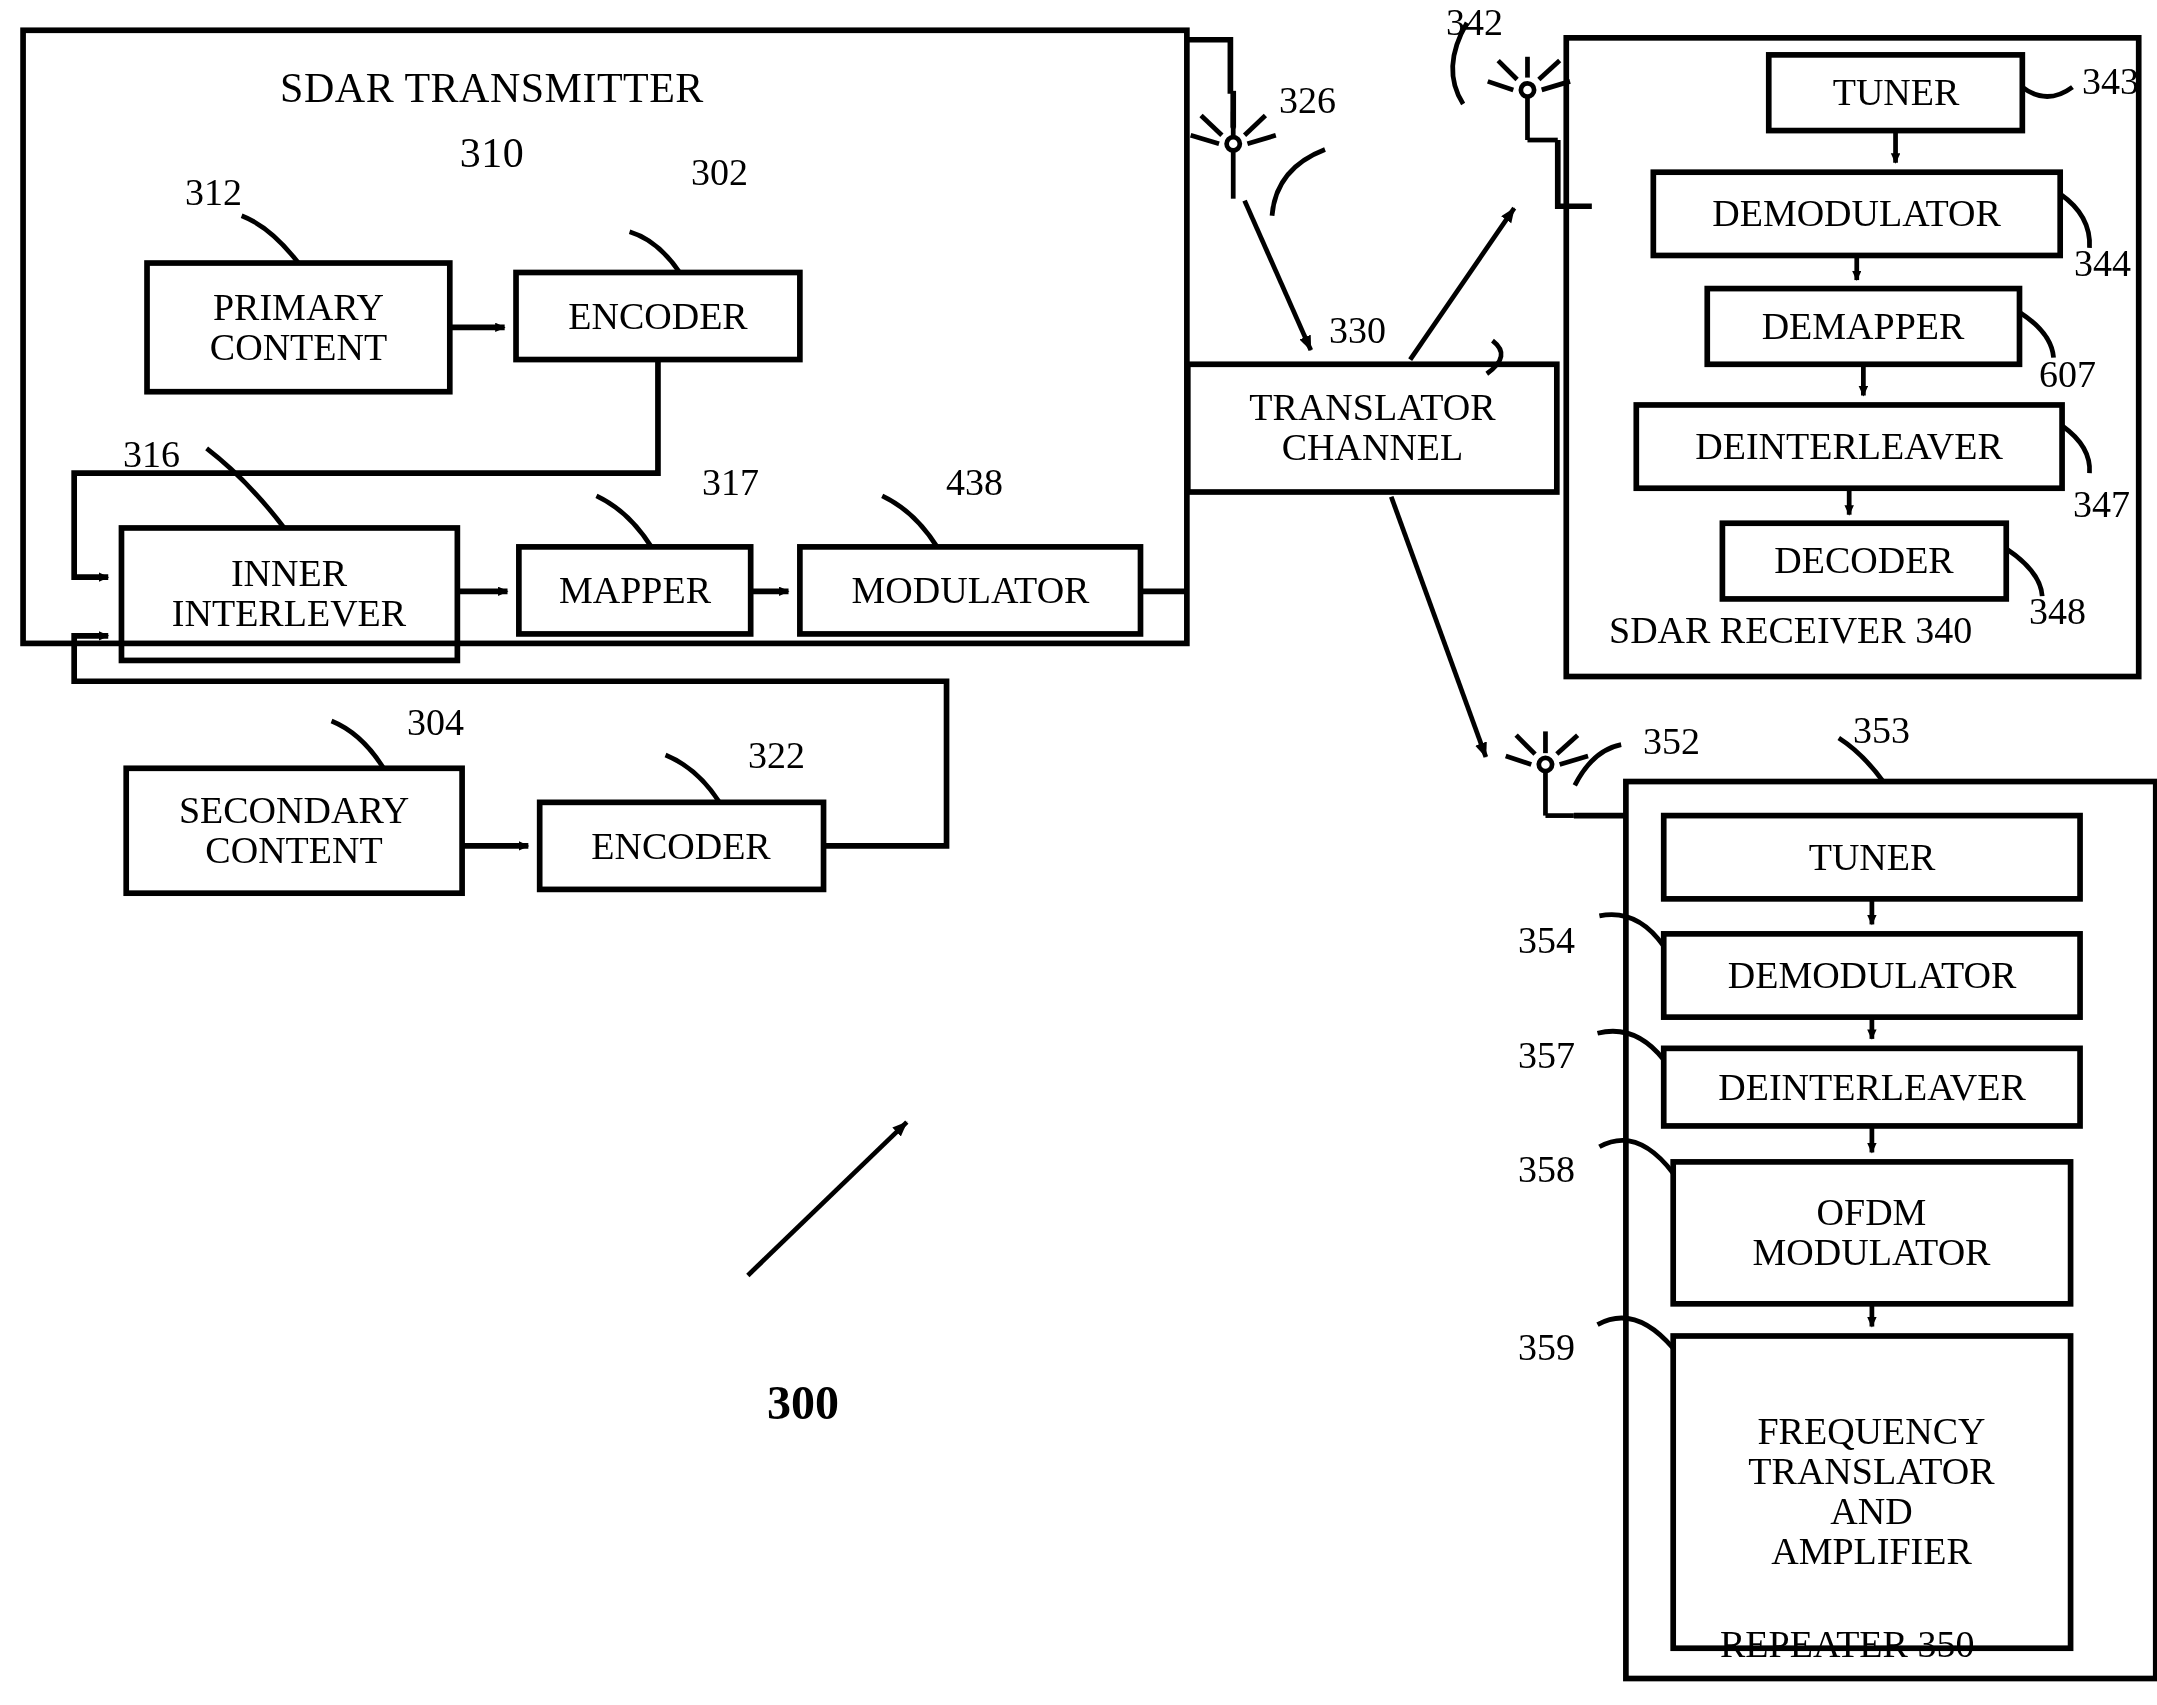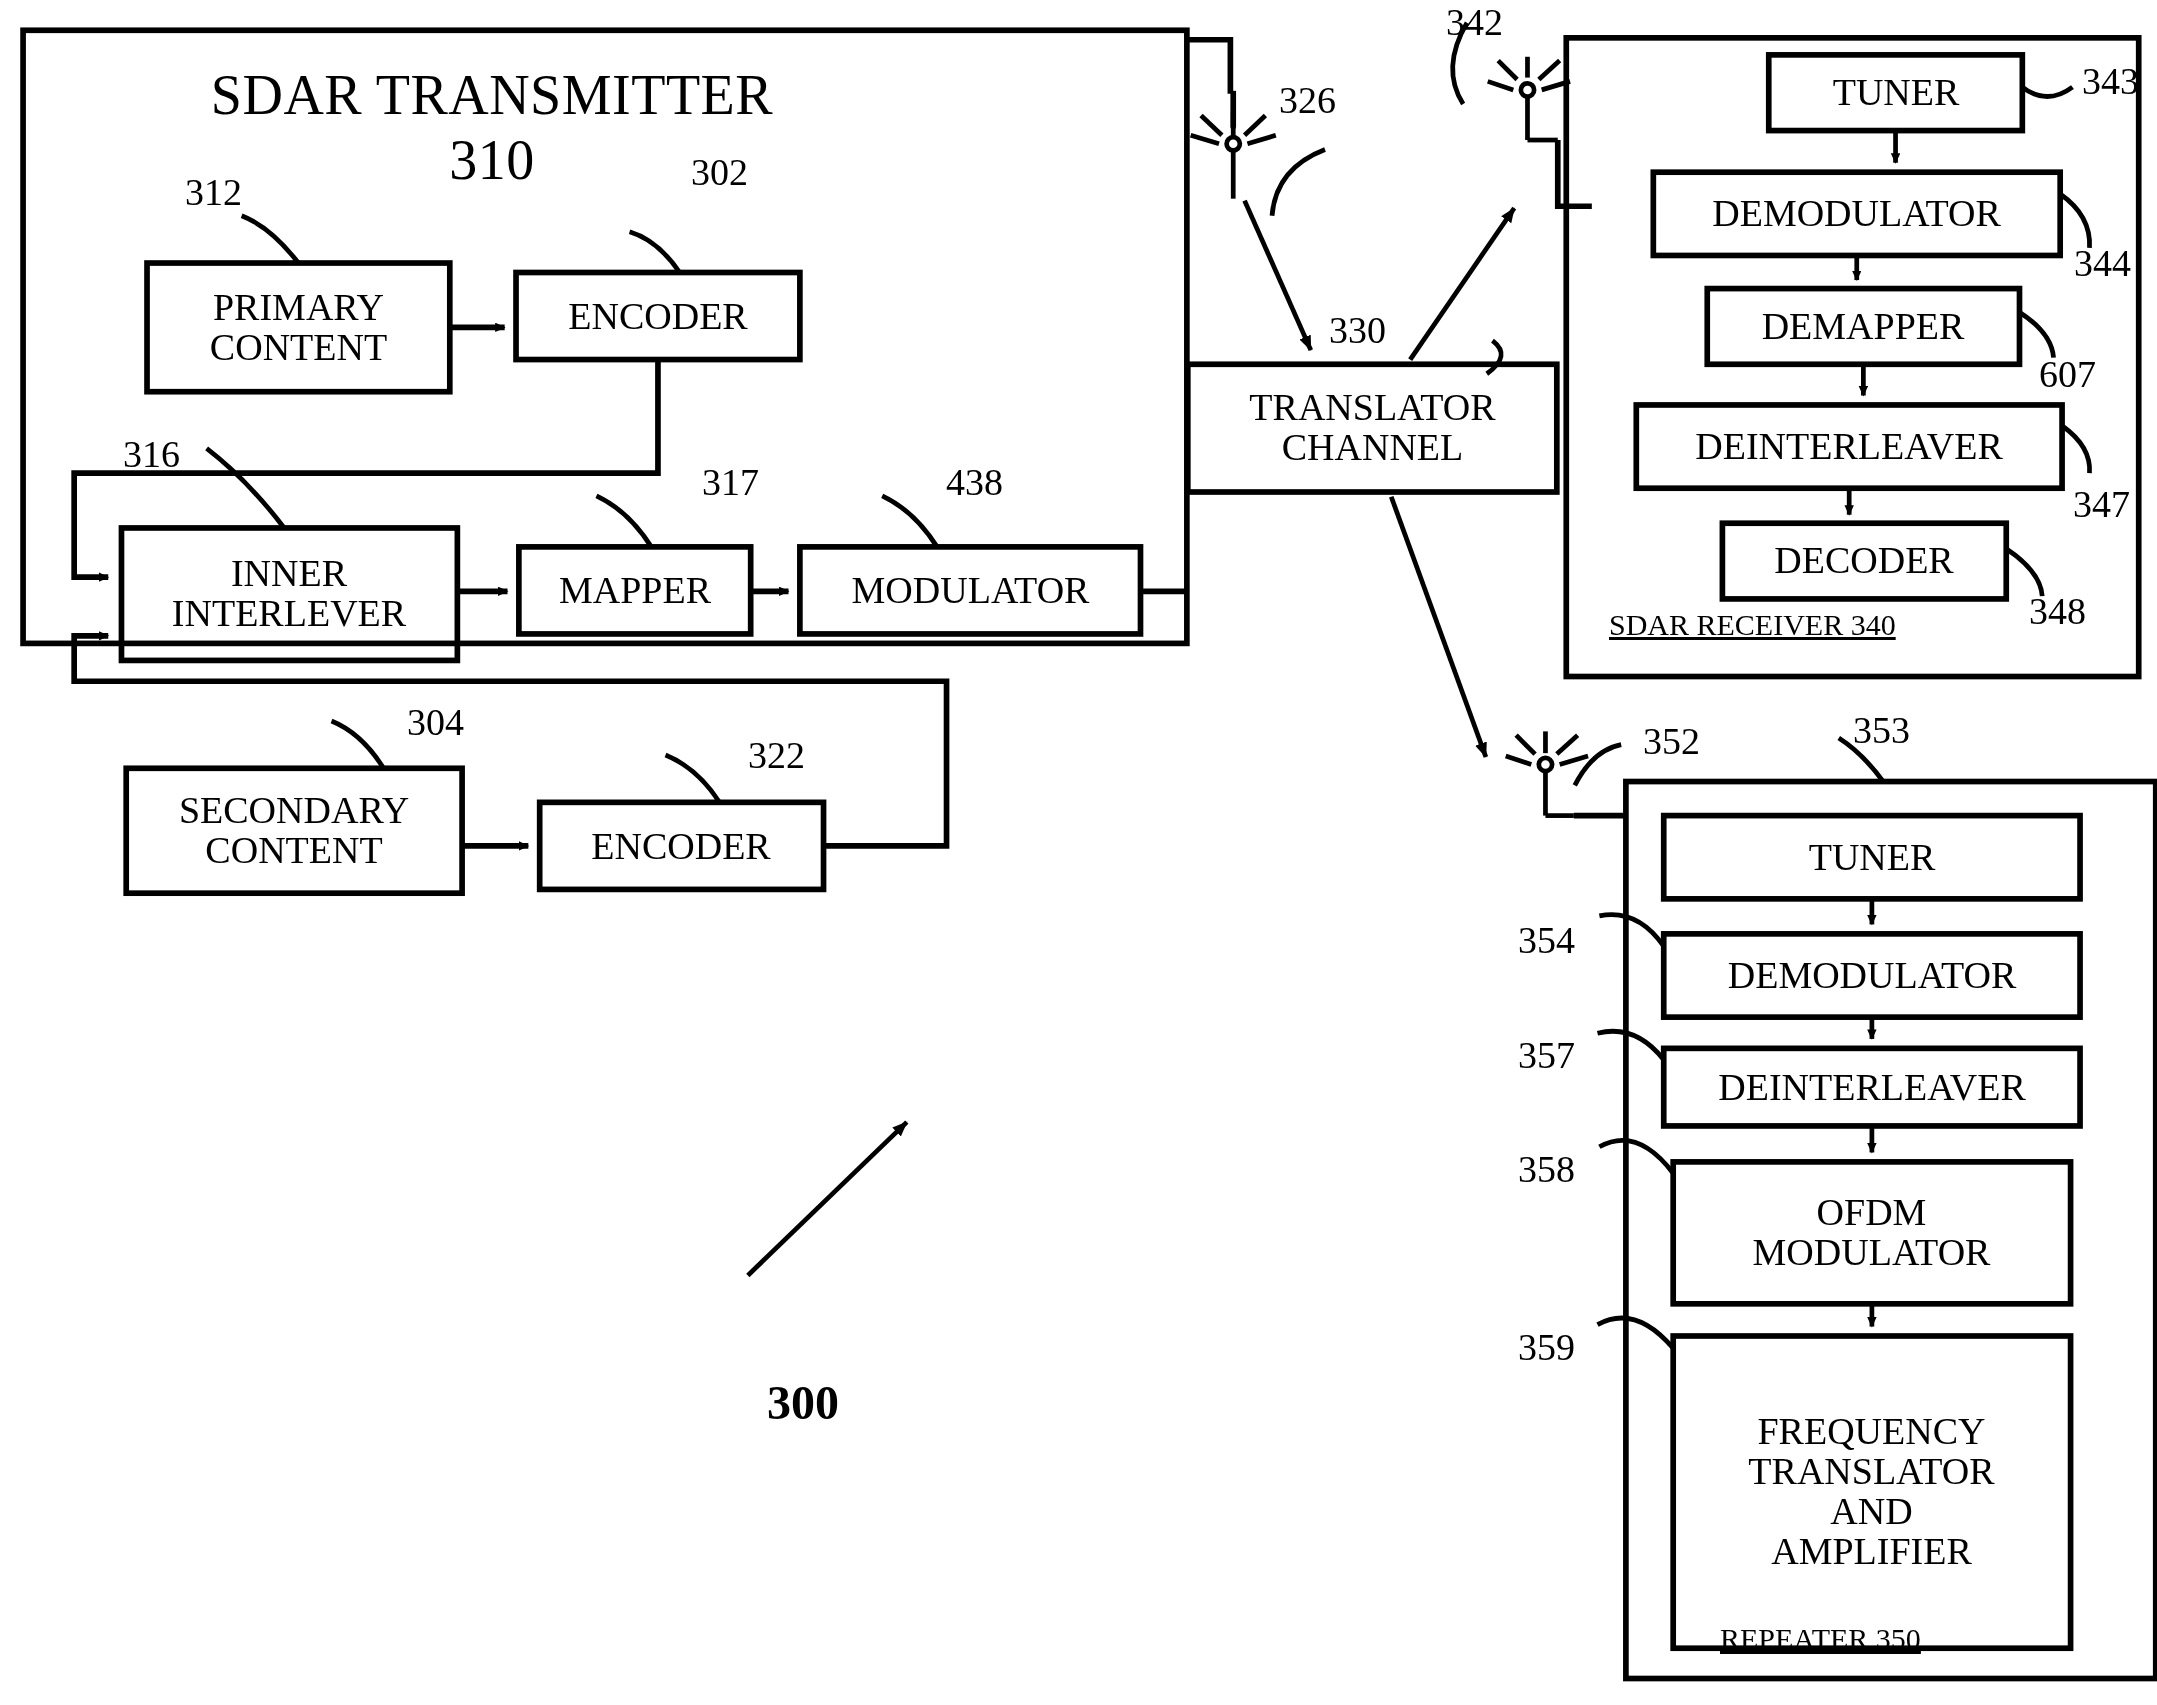--- a/index.html
+++ b/index.html
@@ -10,7 +10,7 @@
   .boxtext{position:absolute;display:flex;align-items:center;justify-content:center;
            text-align:center;white-space:pre-line;line-height:1.05;}
   .ref{position:absolute;white-space:pre;font-size:38px;}
-  .title{font-size:56px;letter-spacing:0.5px;}
+  .title{font-size:42px;letter-spacing:0.5px;}
   .bt{font-size:38px;}
   .grouplbl{position:absolute;font-size:30px;white-space:pre;text-decoration:underline;}
 </style>

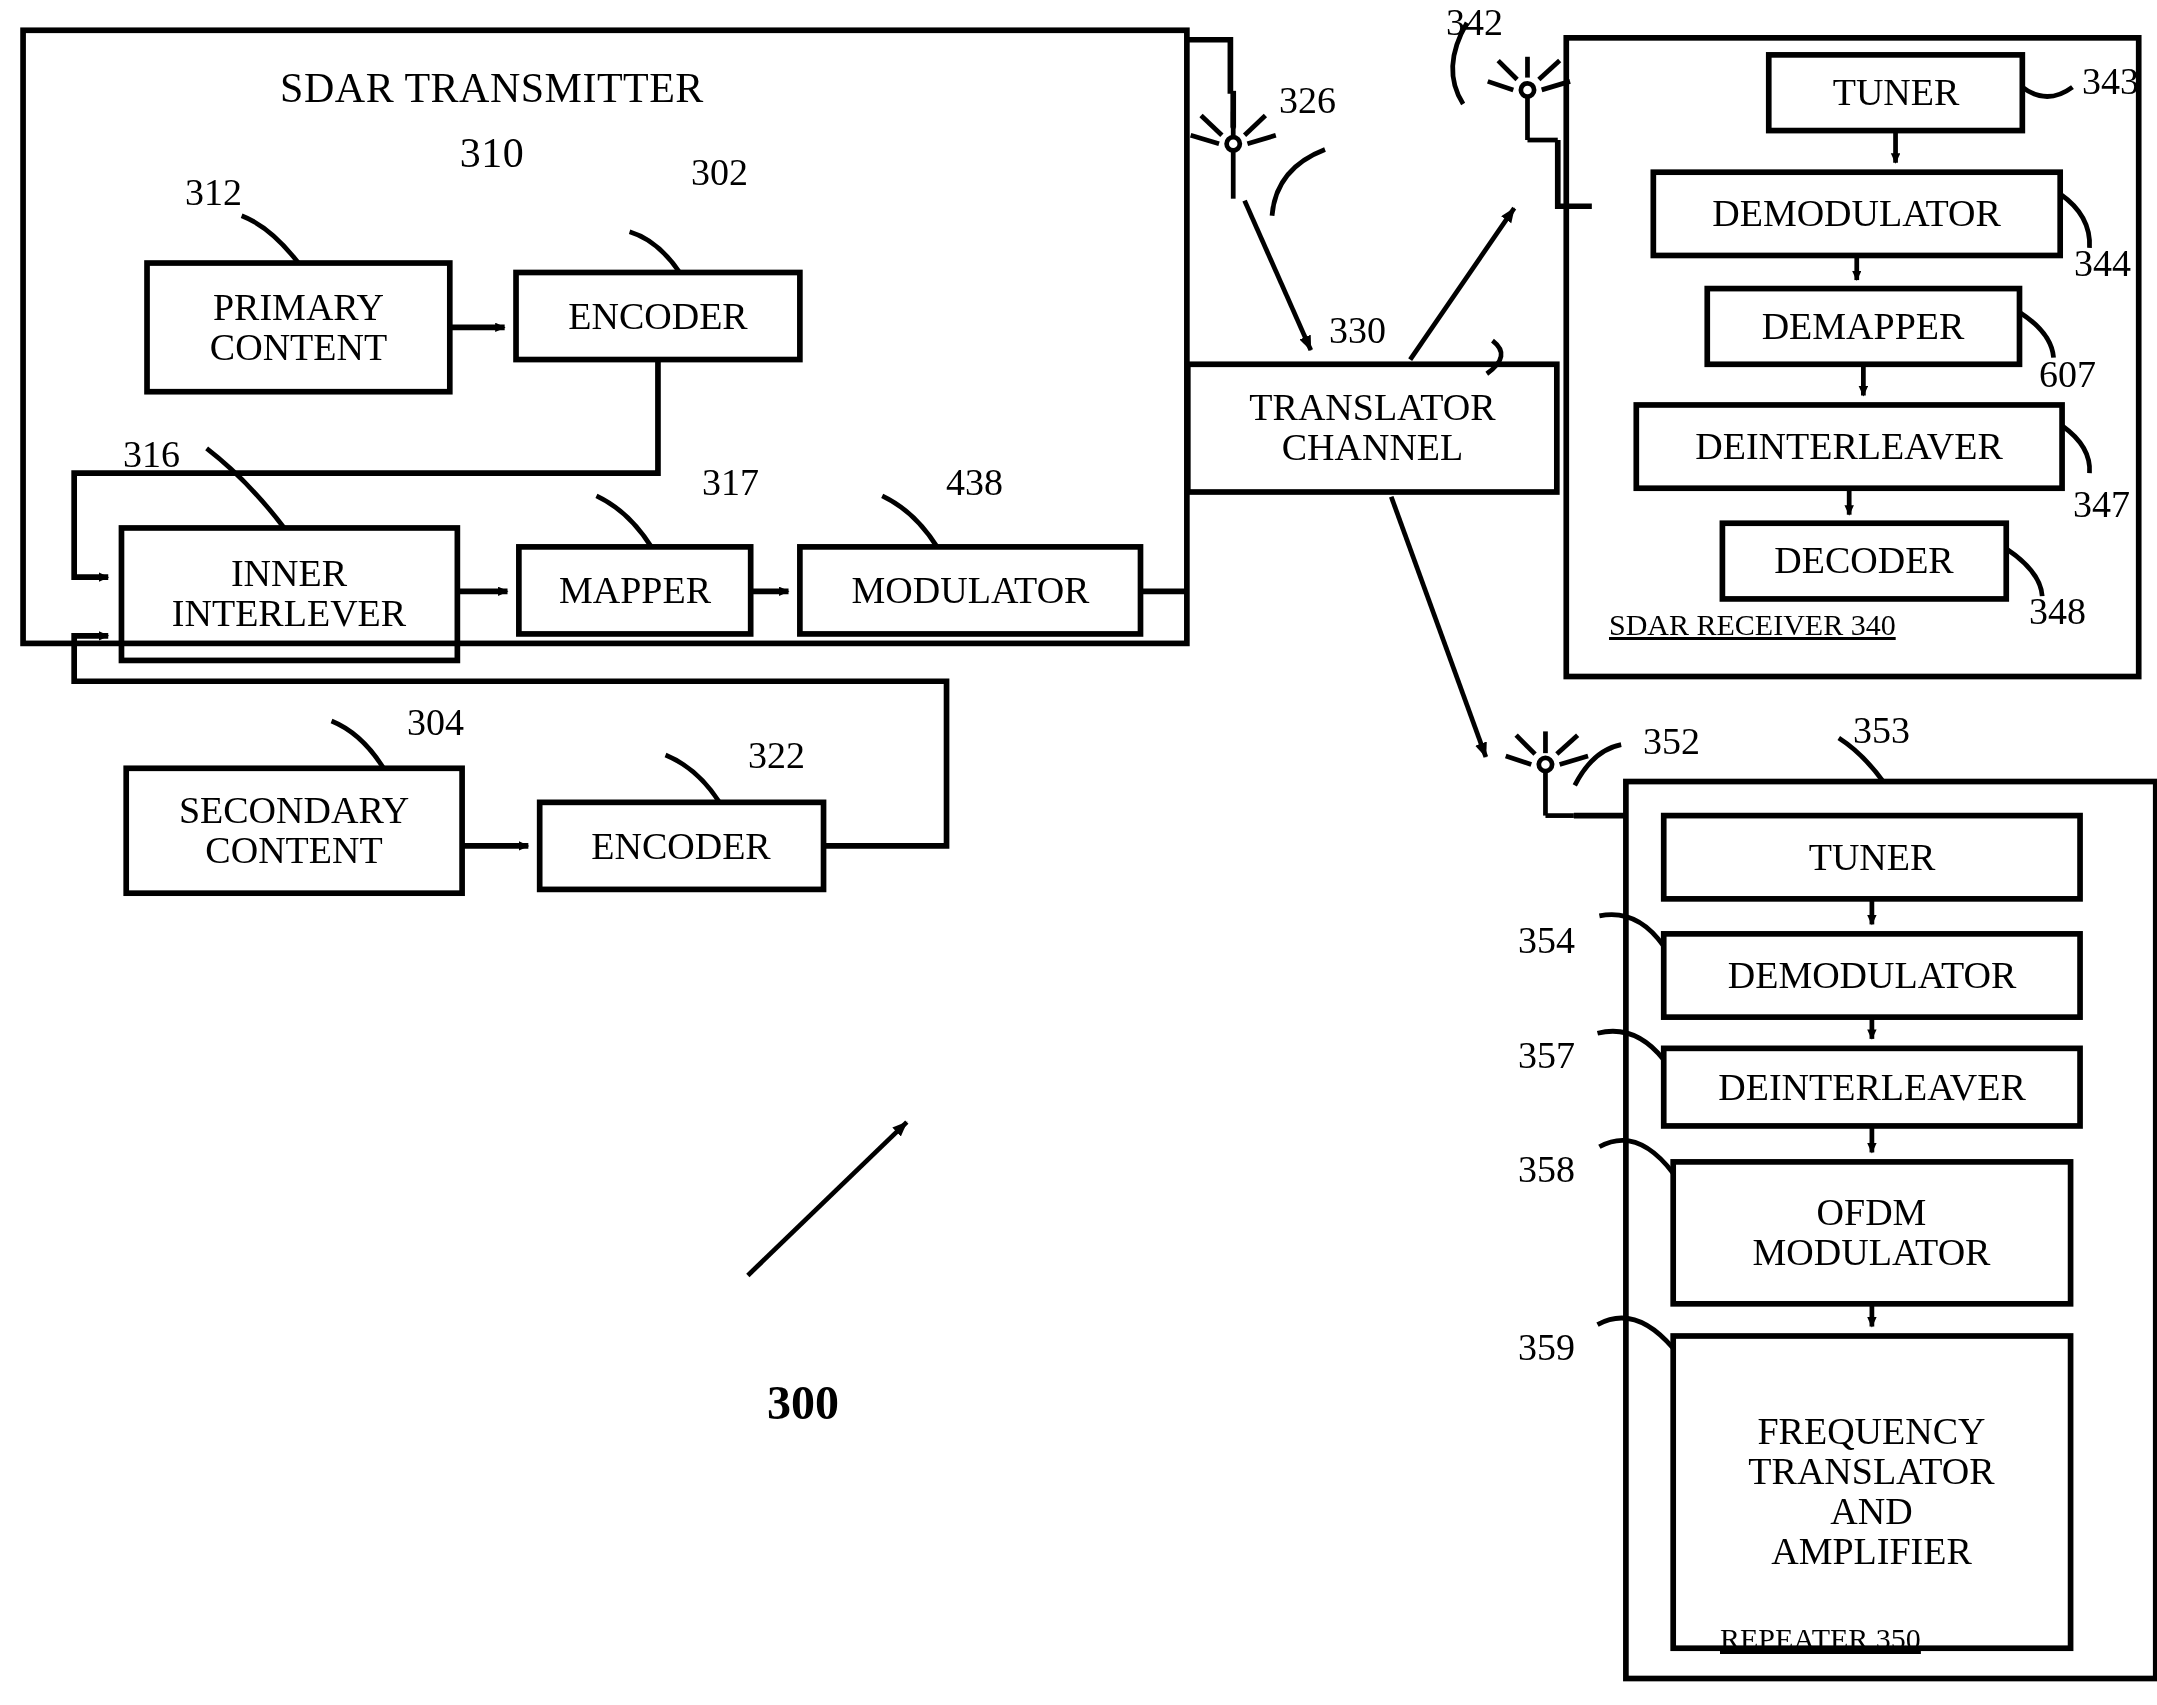--- a/index.html
+++ b/index.html
@@ -12,7 +12,7 @@
   .ref{position:absolute;white-space:pre;font-size:38px;}
   .title{font-size:42px;letter-spacing:0.5px;}
   .bt{font-size:38px;}
-  .grouplbl{position:absolute;font-size:30px;white-space:pre;text-decoration:underline;}
+  .grouplbl{position:absolute;font-size:38px;white-space:pre;}
 </style>
 </head>
 <body>

